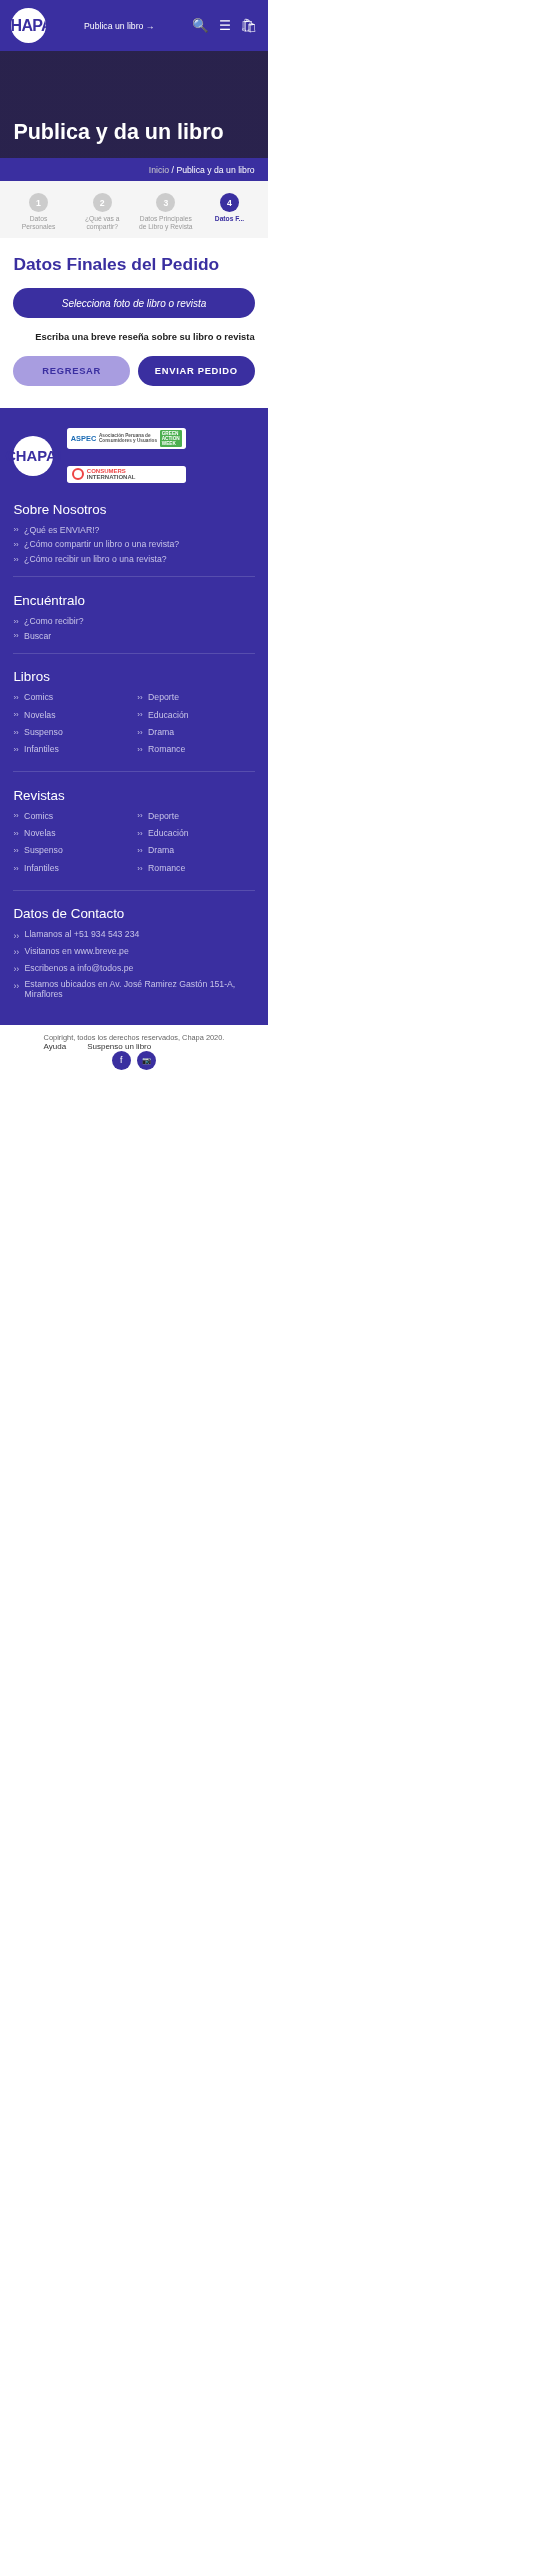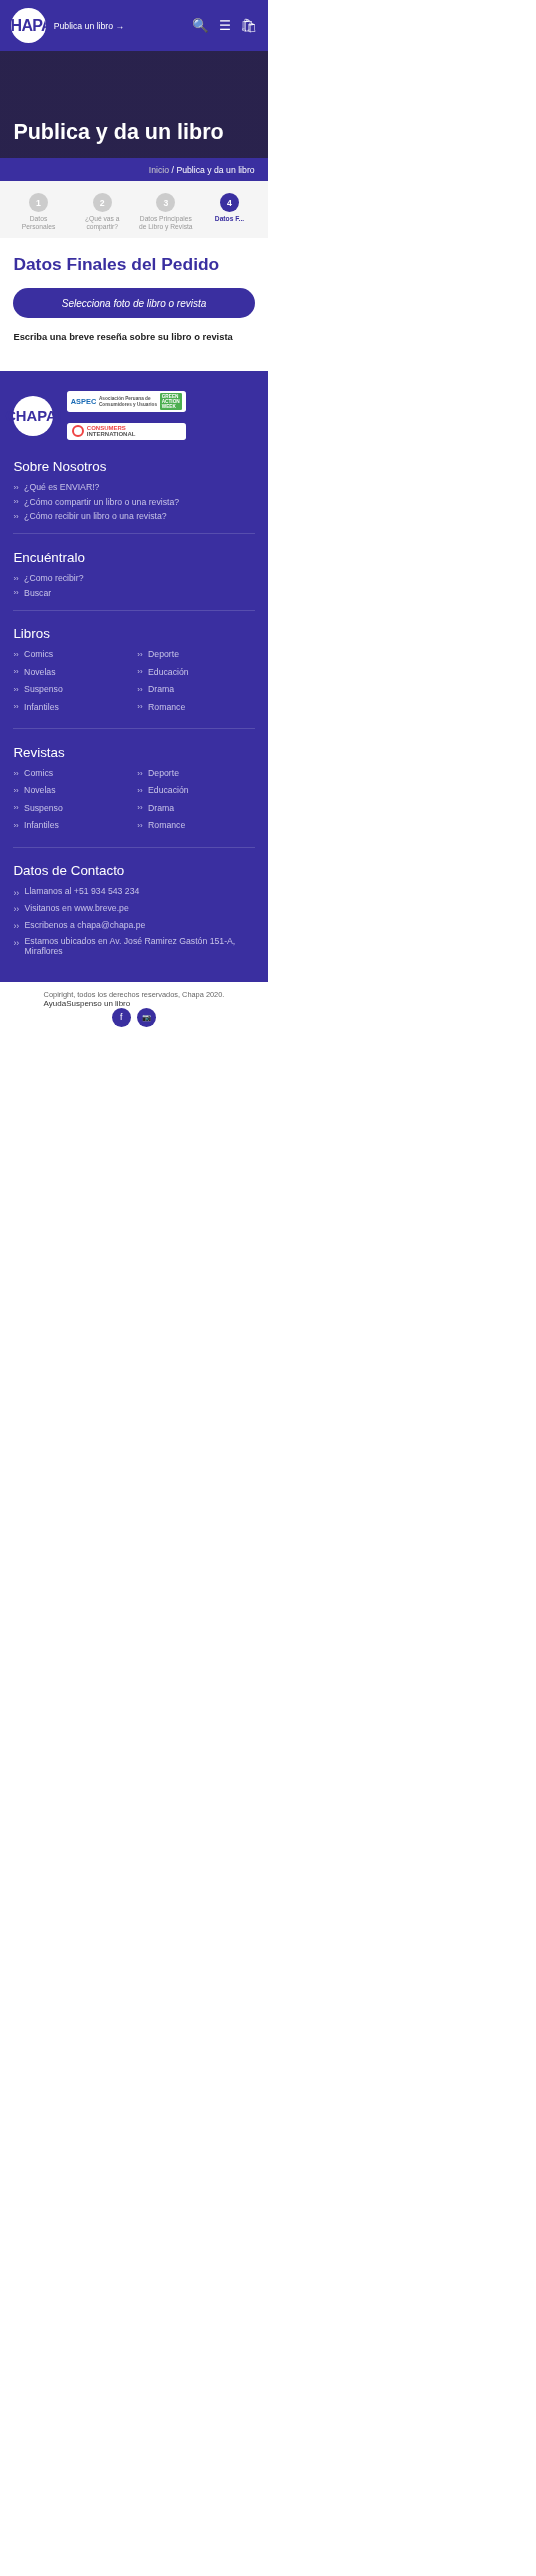--- a/index.html
+++ b/index.html
@@ -36,6 +36,7 @@
       display: flex;
       align-items: center;
       gap: 2.7px;
+      justify-content: center;
     }
     .header-icons {
       display: flex;

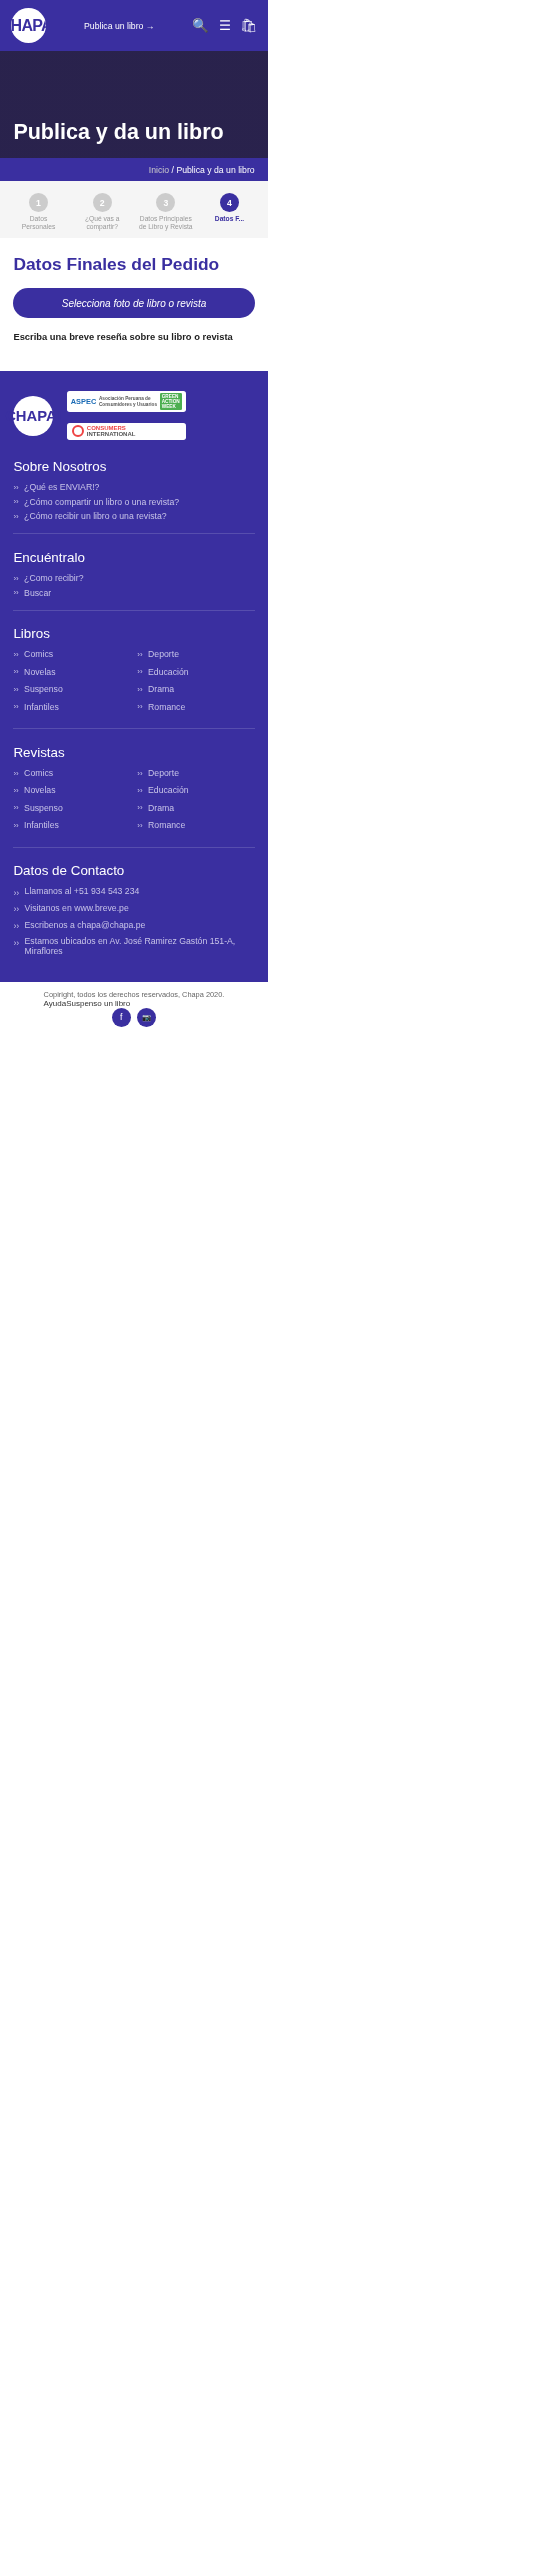--- a/index.html
+++ b/index.html
@@ -135,8 +135,9 @@
       font-size: 9.4px;
       font-weight: bold;
       color: #222;
-      margin-bottom: 13px;
+      margin-bottom: 5px;
       display: block;
+      text-align: right;
     }
     .form-textarea {
       width: 100%;

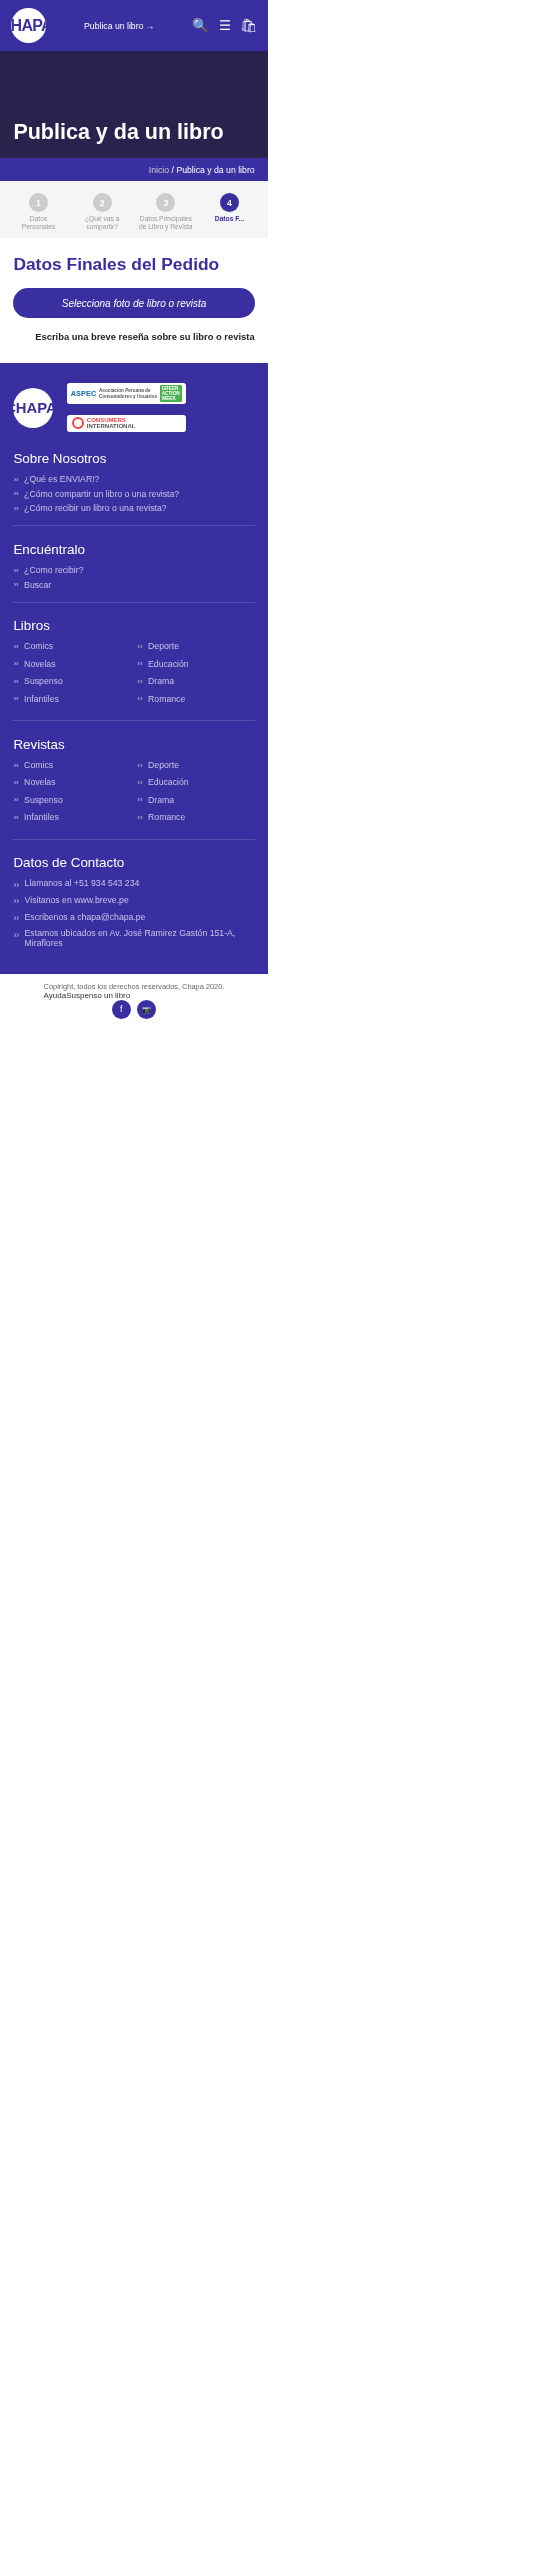--- a/index.html
+++ b/index.html
@@ -379,6 +379,10 @@
   <h2>Datos Finales del Pedido</h2>
   <button class="btn-select-photo">Selecciona foto de libro o revista</button>
   <label class="form-label">Escriba una breve reseña sobre su libro o revista</label>
+  <div class="form-buttons">
+    <button class="btn-back">REGRESAR</button>
+    <button class="btn-send">ENVIAR PEDIDO</button>
+  </div>
 </section>
 
 <footer class="footer">

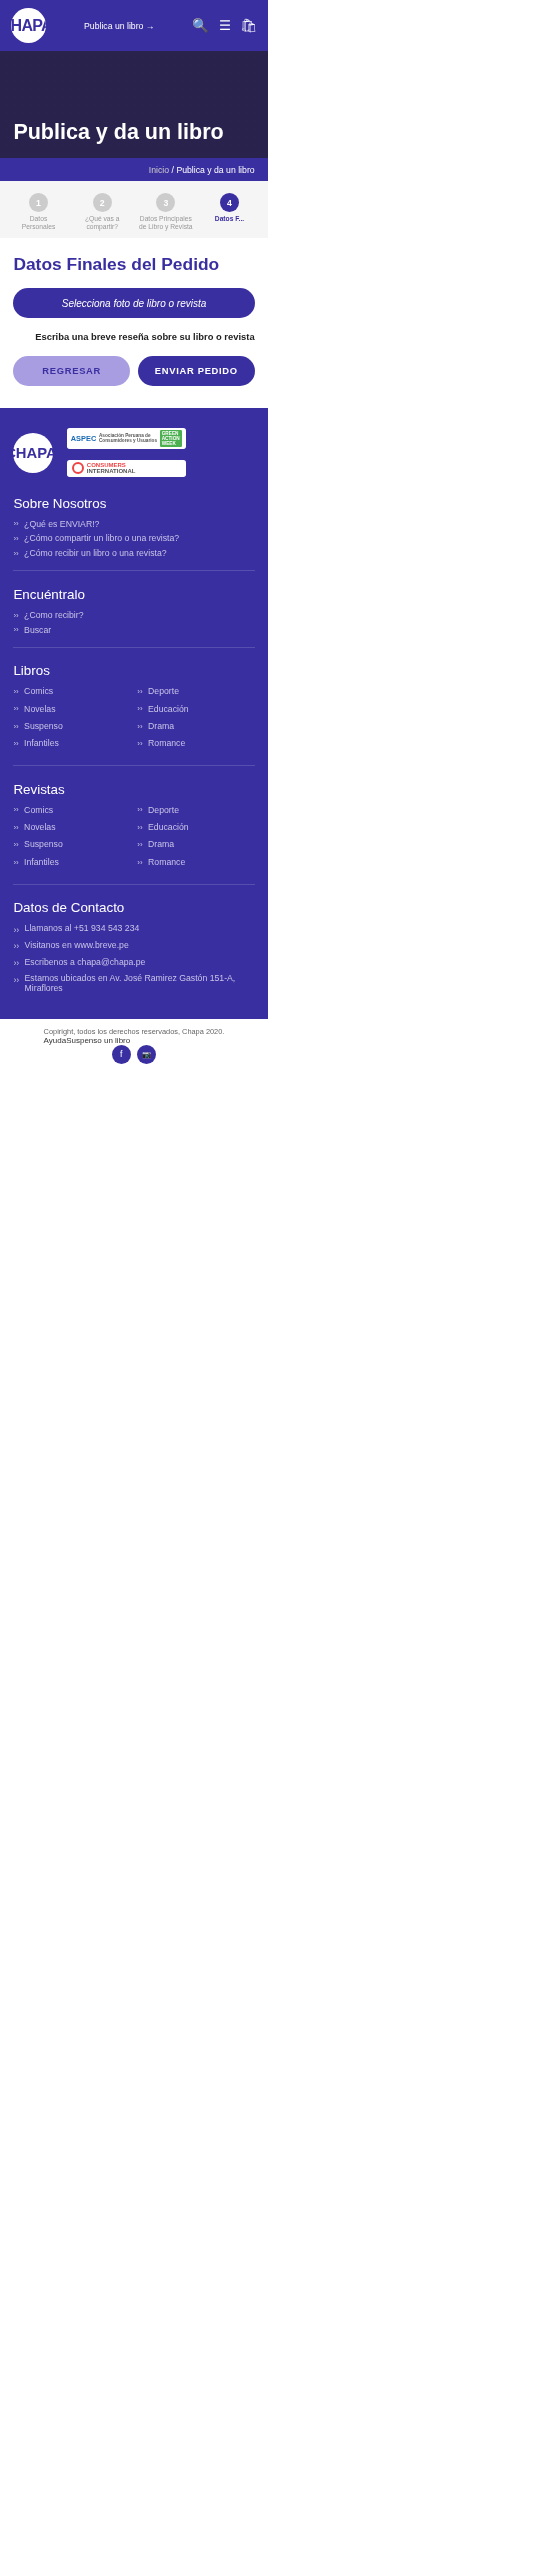--- a/index.html
+++ b/index.html
@@ -210,7 +210,7 @@
     .footer-partner-logos {
       display: flex;
       flex-direction: column;
-      gap: 11px;
+      gap: 17px;
     }
     .aspec-logo {
       background: #fff;

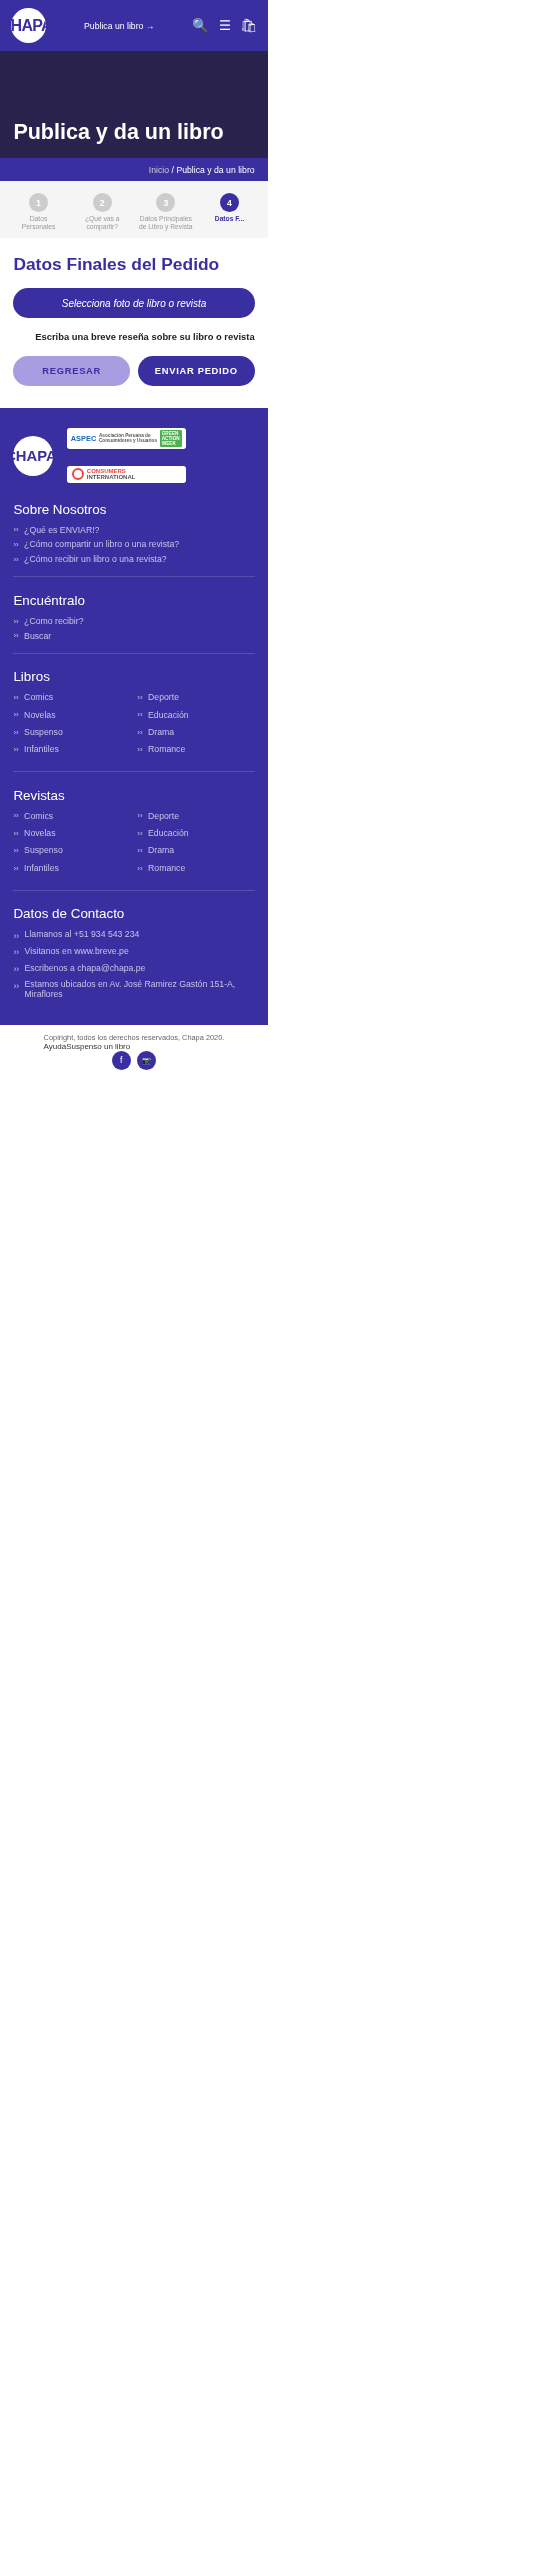--- a/index.html
+++ b/index.html
@@ -528,7 +528,7 @@
     </div>
     <div class="contact-item">
       <span class="chevron">››</span>
-      <span>Escribenos a chapa@chapa.pe</span>
+      <span>Escribenos a info@todos.pe</span>
     </div>
     <div class="contact-item">
       <span class="chevron">››</span>

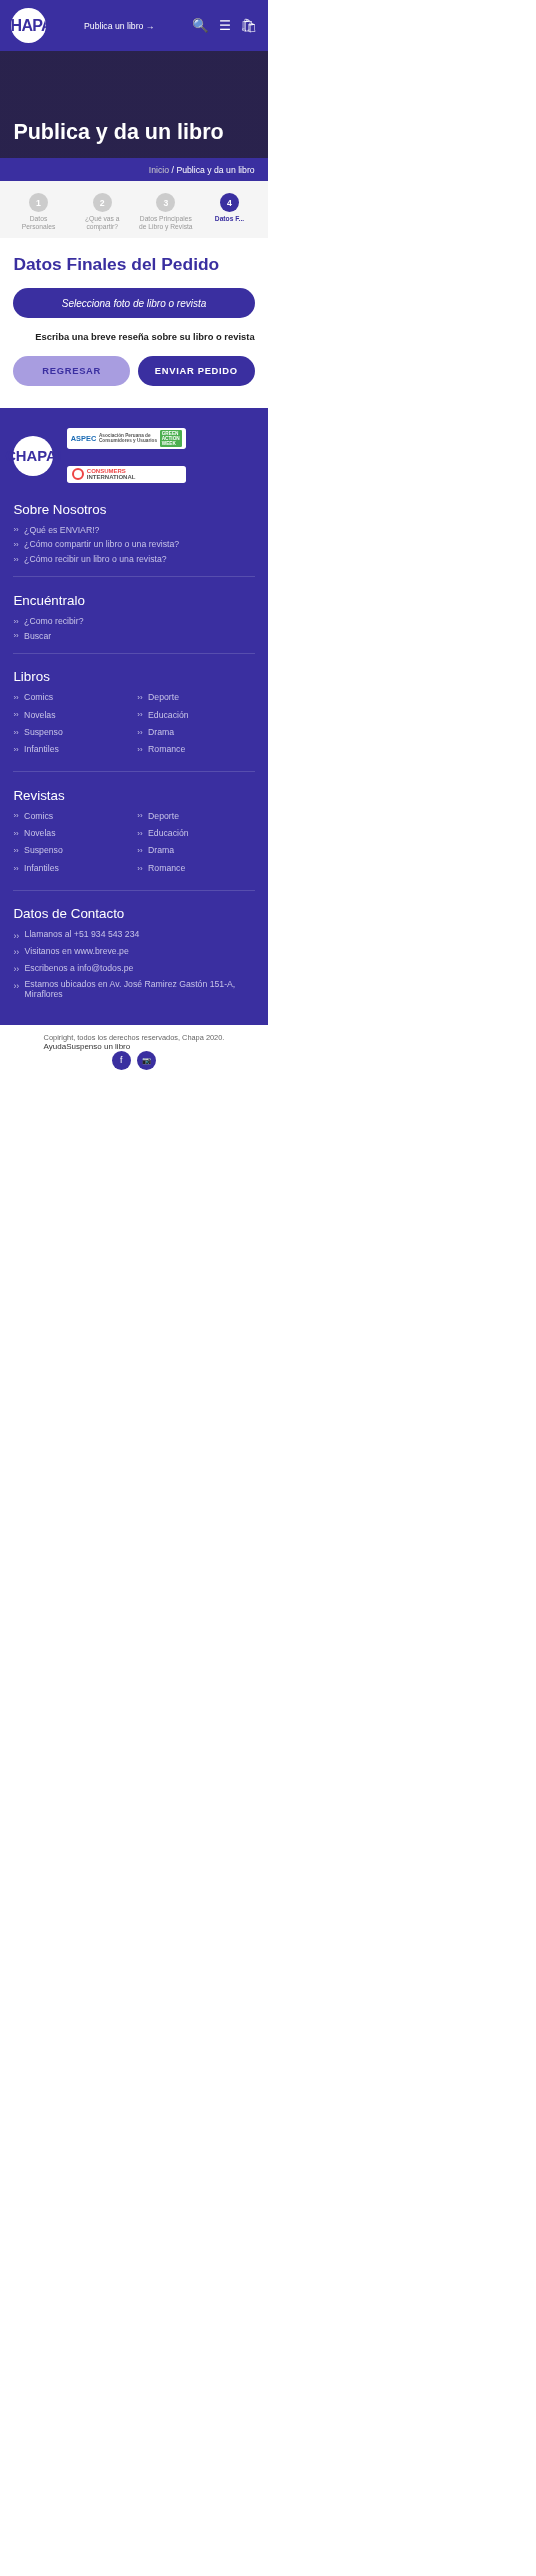--- a/index.html
+++ b/index.html
@@ -309,7 +309,7 @@
     }
     .bottom-bar-links {
       display: flex;
-      gap: 0;
+      gap: 21px;
       font-size: 8px;
       color: #333;
     }

